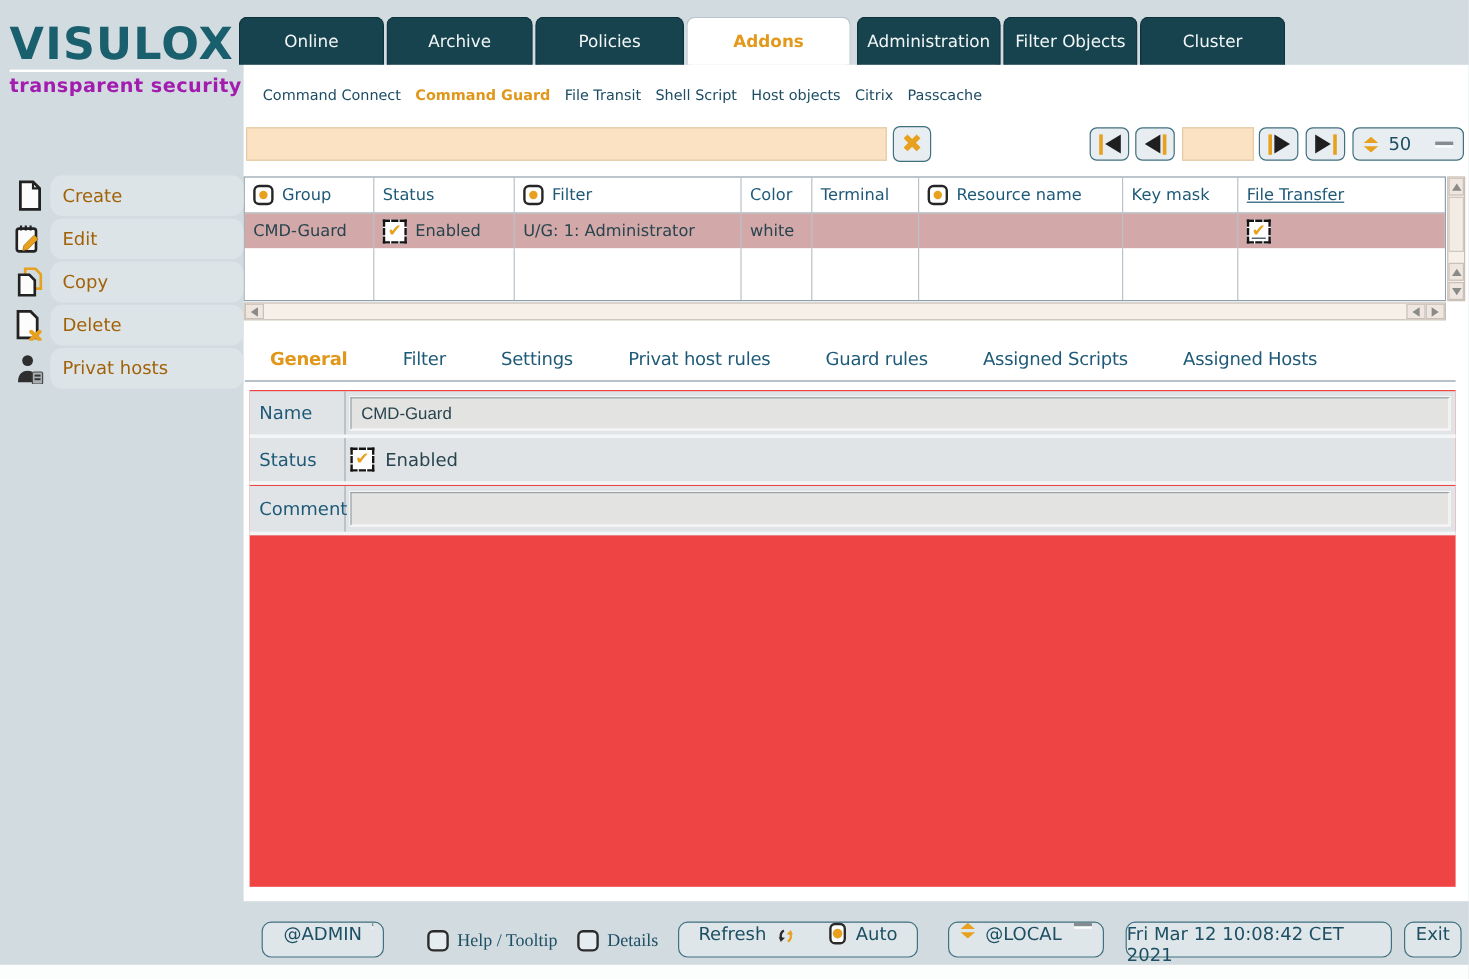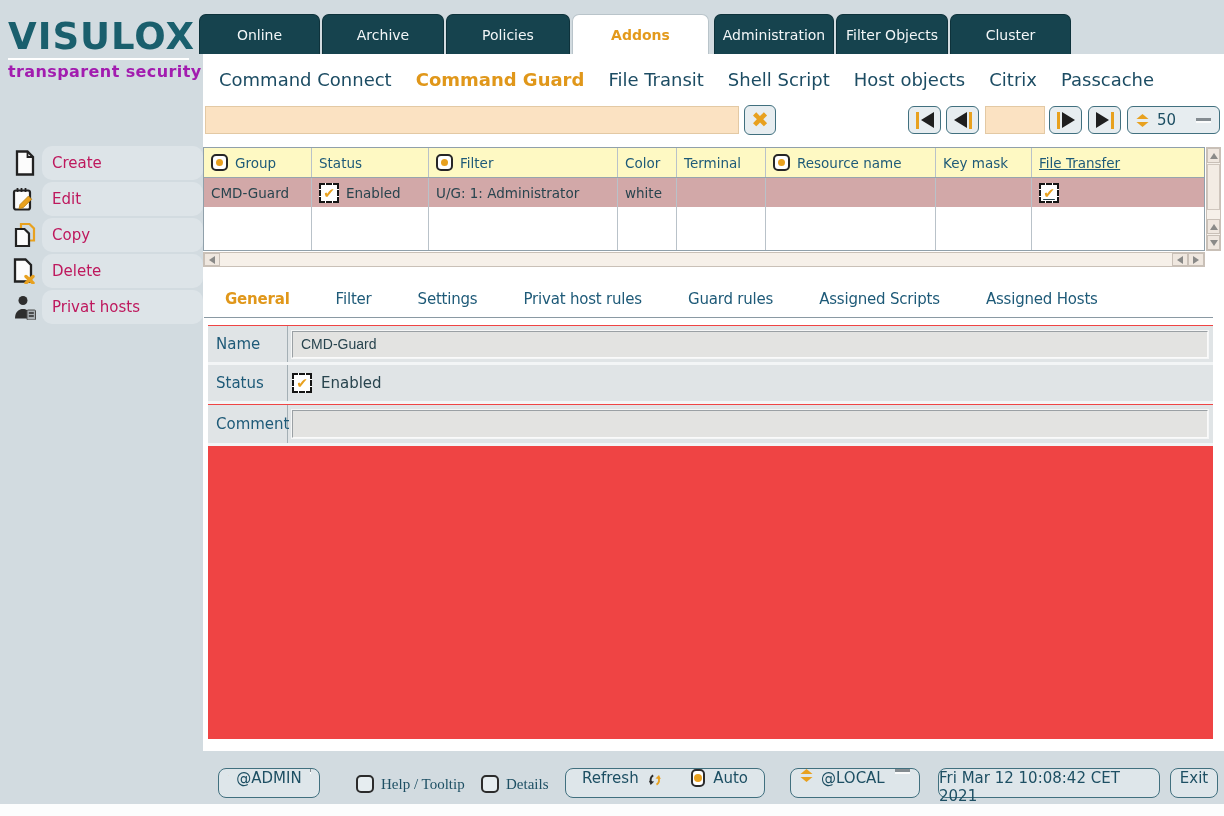--- a/index.html
+++ b/index.html
@@ -31,7 +31,7 @@
   .main-panel { left:203px; top:54px; width:1021px; height:697px; background:#ffffff; }
 
   
-  .subnav { left:219px; top:68px; height:22px; display:flex; gap:24px; align-items:center; font-size:18px; }
+  .subnav { left:219px; top:68px; height:22px; display:flex; gap:12px; align-items:center; font-size:12px; }
   .subnav span { color:#1c4c63; cursor:default; }
   .subnav span.active { color:#e0971a; font-weight:bold; }
 

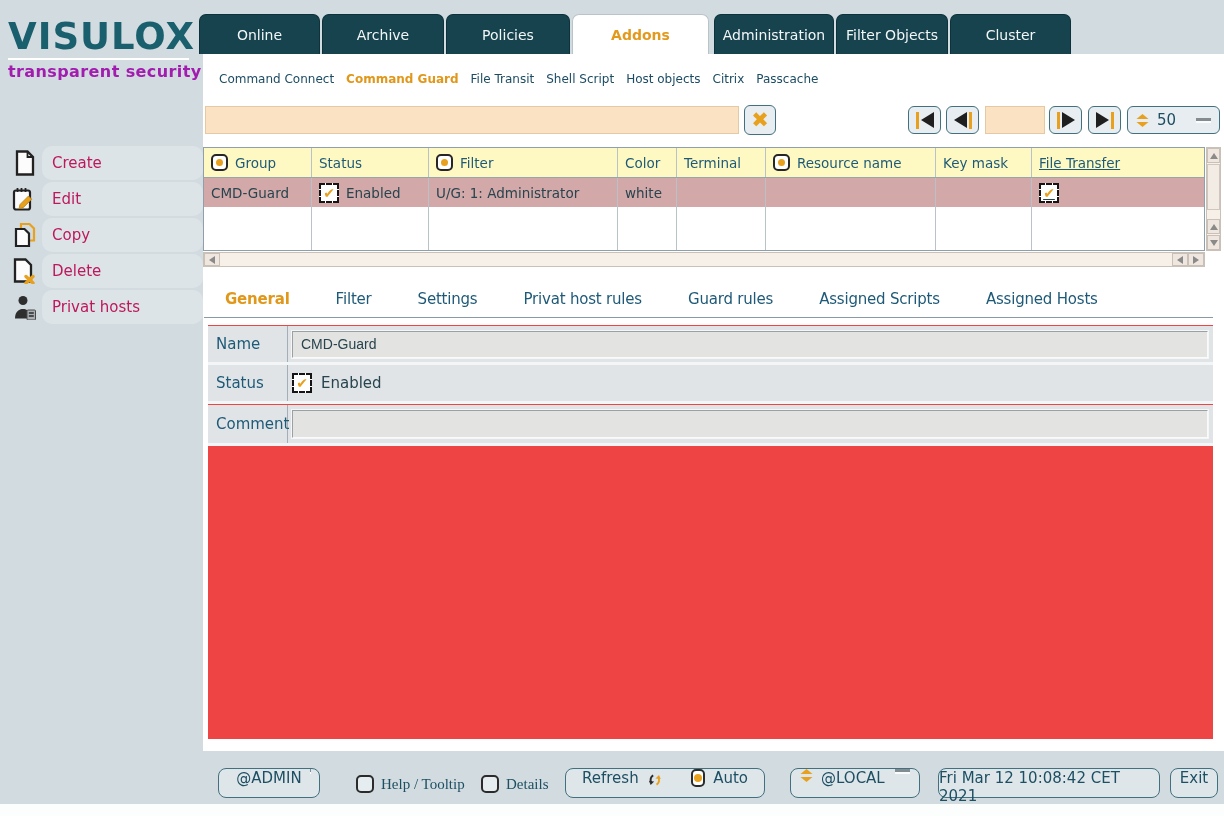--- a/index.html
+++ b/index.html
@@ -109,7 +109,7 @@
   .side-btn { position:relative; height:36px; cursor:pointer; }
   .side-icon { position:absolute; left:11px; top:4px; width:28px; height:28px; display:flex; align-items:center; justify-content:center; }
   .side-bar { position:absolute; left:42px; top:1px; right:0; height:34px; background:#dde4e8; border-radius:10px;
-              display:flex; align-items:center; padding-left:10px; font-size:15px; color:#be185d; }
+              display:flex; align-items:center; padding-left:10px; font-size:15px; color:#a16207; }
 
   
   .f-group { top:768px; height:30px; background:#dee6ea; border:1px solid #41707f; border-radius:8px;

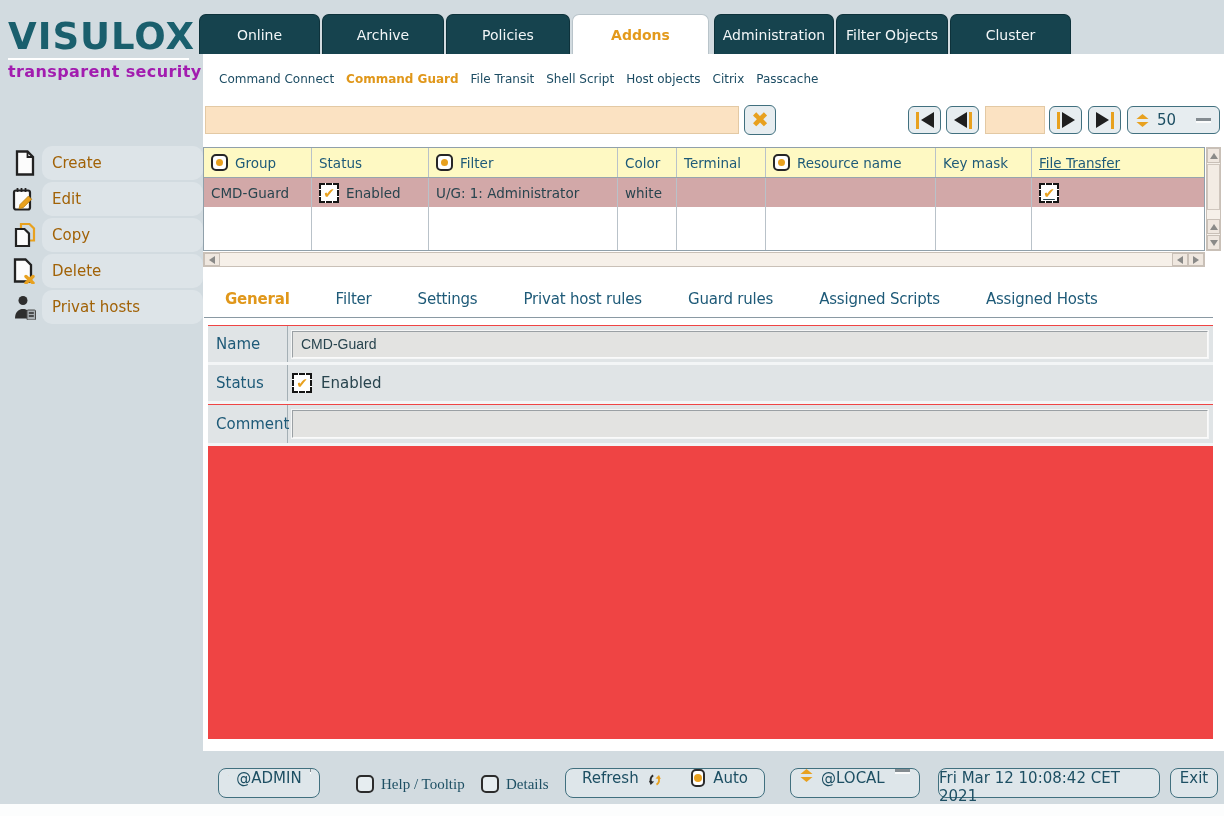--- a/index.html
+++ b/index.html
@@ -56,7 +56,7 @@
   .dash { width:15px; height:0; border-top:3px solid #848c91; border-bottom:2px solid #fbfcfc; }
 
   
-  .grid { left:203px; top:147px; width:1002px; height:104px; background:#fef9c3; border:1px solid #90a0aa; }
+  .grid { left:203px; top:147px; width:1002px; height:104px; background:#ffffff; border:1px solid #90a0aa; }
   .grid-row { display:flex; }
   .grid-head { height:30px; border-bottom:1px solid #98a5ad; }
   .grid-data { height:29px; background:#d2a8a8; }

